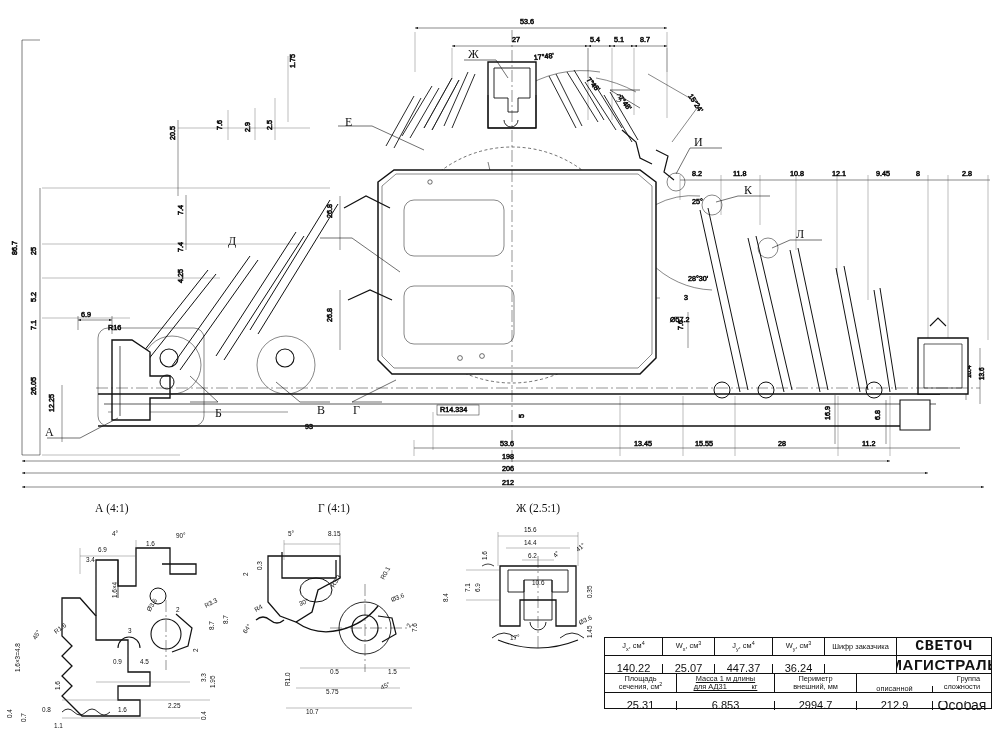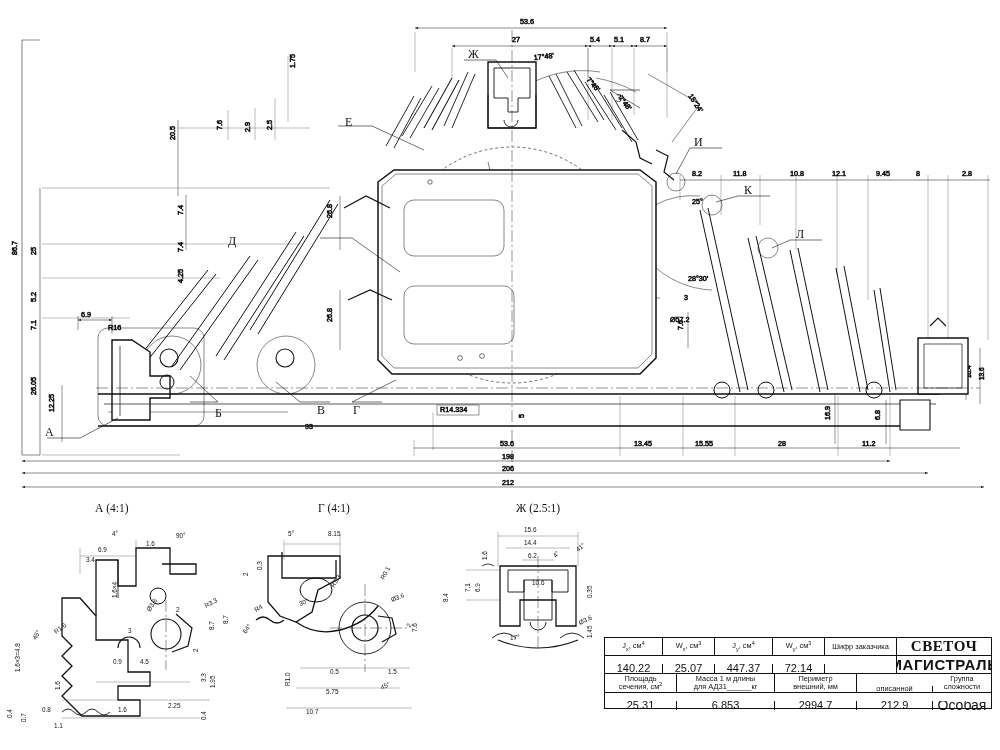--- a/index.html
+++ b/index.html
@@ -40,7 +40,7 @@
   .tb-val{font-size:11px;font-family:"Liberation Sans",sans-serif;margin-top:8px;}
   .brand{
     font-size:15px;font-weight:bold;letter-spacing:.6px;
-    font-family:Liberation Serif, serif;
+    font-family:Liberation Mono, monospace;
   }
   .brand2{
     font-size:15px;font-weight:bold;letter-spacing:.6px;

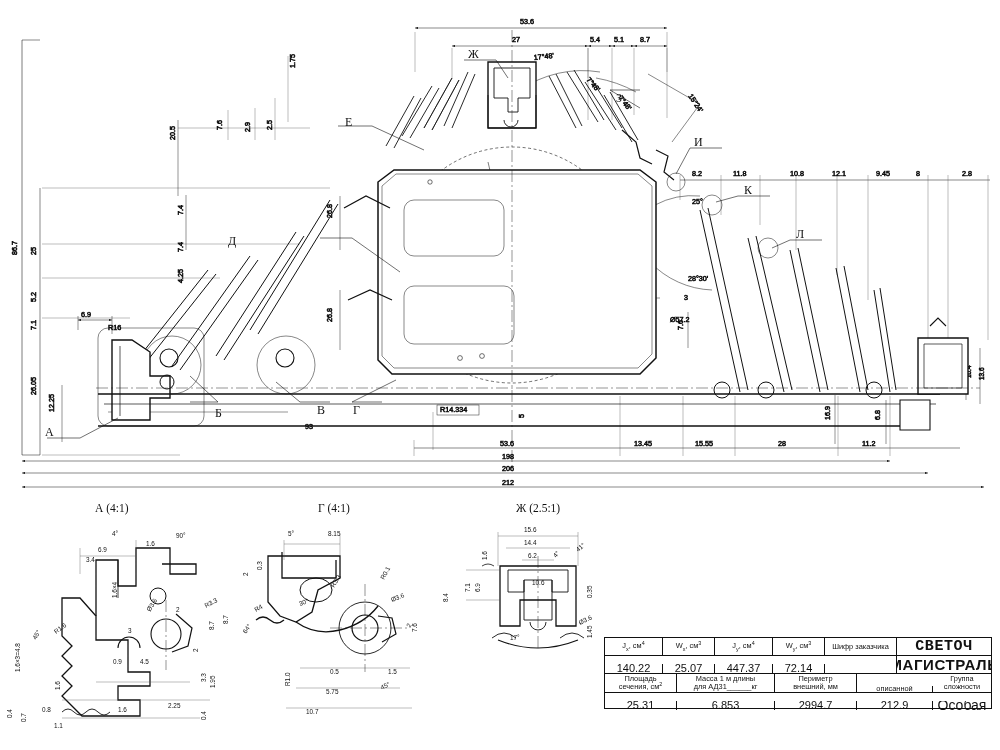--- a/index.html
+++ b/index.html
@@ -518,7 +518,7 @@
     <div class="tb-c tb-val" style="width:58px;">140.22</div>
     <div class="tb-c tb-val" style="width:52px;">25.07</div>
     <div class="tb-c tb-val" style="width:58px;">447.37</div>
-    <div class="tb-c tb-val" style="width:52px;">72.14</div>
+    <div class="tb-c tb-val" style="width:52px;">36.24</div>
     <div class="tb-c" style="width:72px;"></div>
     <div class="tb-c last brand2" style="flex:1;">МАГИСТРАЛЬ</div>
   </div>

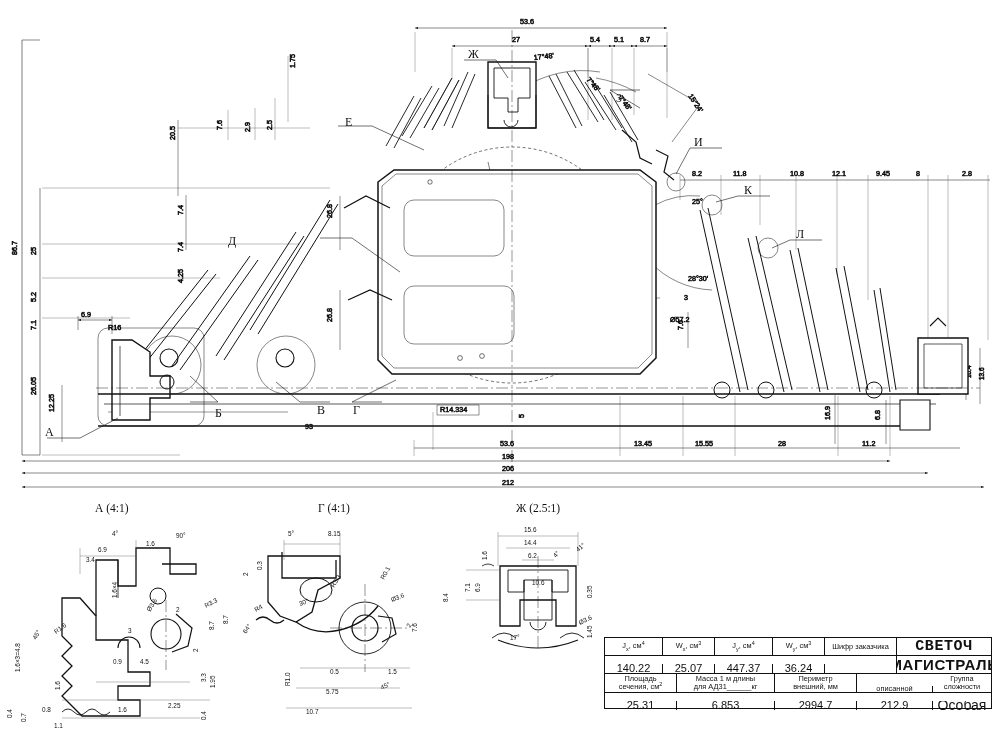--- a/index.html
+++ b/index.html
@@ -527,7 +527,7 @@
     <div class="tb-c" style="width:72px;">
       <span>Площадь<br>сечения, см<span class="sup">2</span></span>
     </div>
-    <div class="tb-c" style="width:98px;">
+    <div class="tb-c" style="width:98px;text-decoration:underline;">
       <span>Масса 1 м длины<br>для АД31______кг</span>
     </div>
     <div class="tb-c" style="width:82px;justify-content:center;">

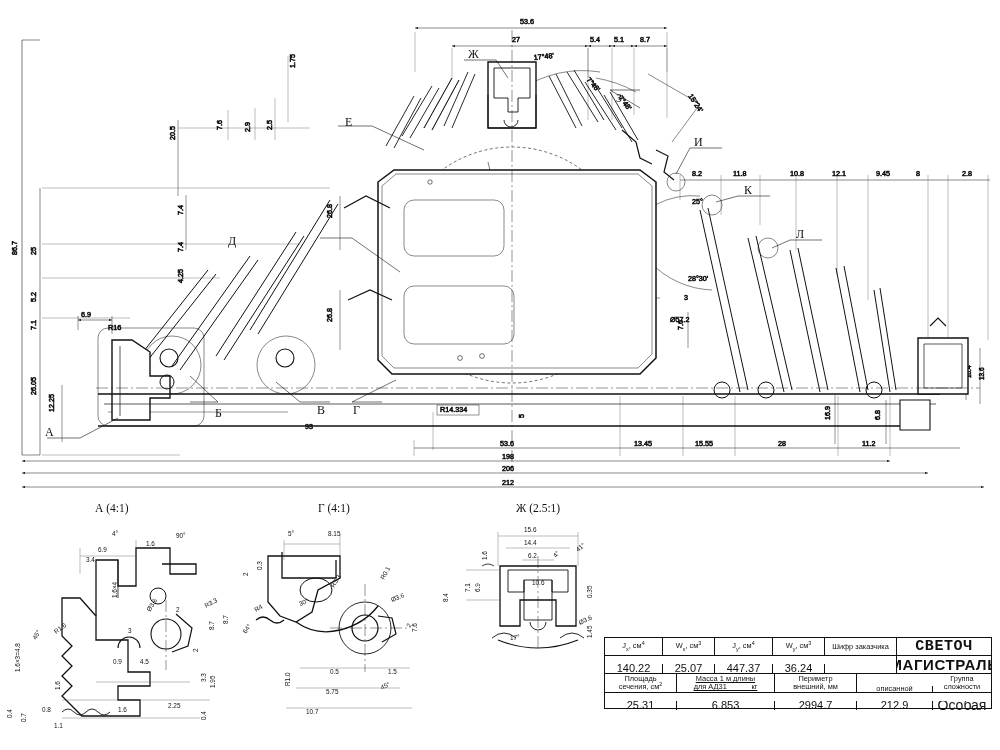--- a/index.html
+++ b/index.html
@@ -536,7 +536,7 @@
     <div class="tb-c" style="width:76px;margin-top:12px;">
       <span>Диаметр<br>описанной<br>окружности, мм</span>
     </div>
-    <div class="tb-c last" style="flex:1;">
+    <div class="tb-c last" style="flex:1;text-align:right;">
       <span>Группа<br>сложности</span>
     </div>
   </div>

